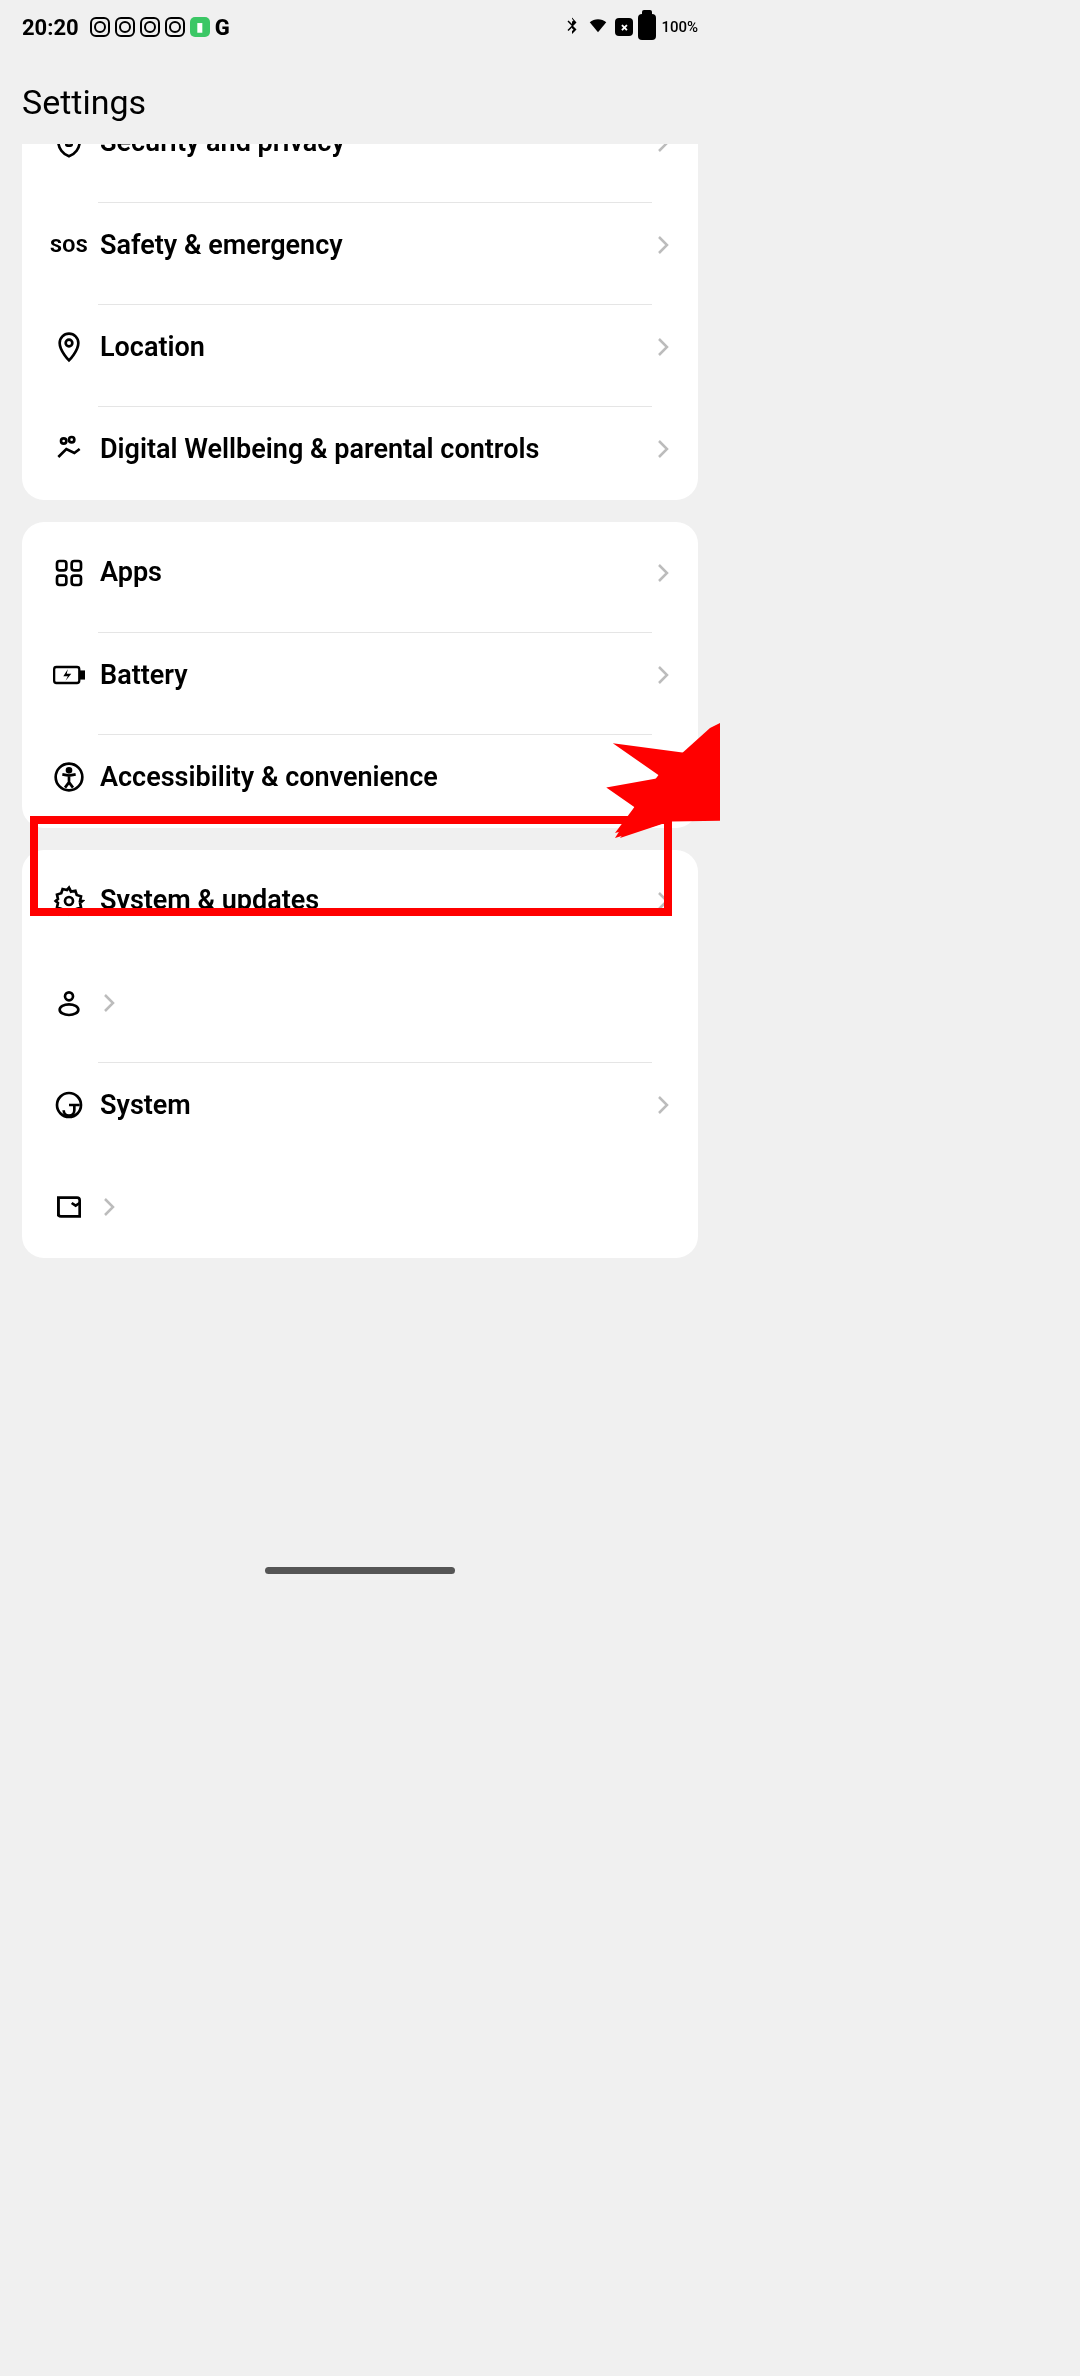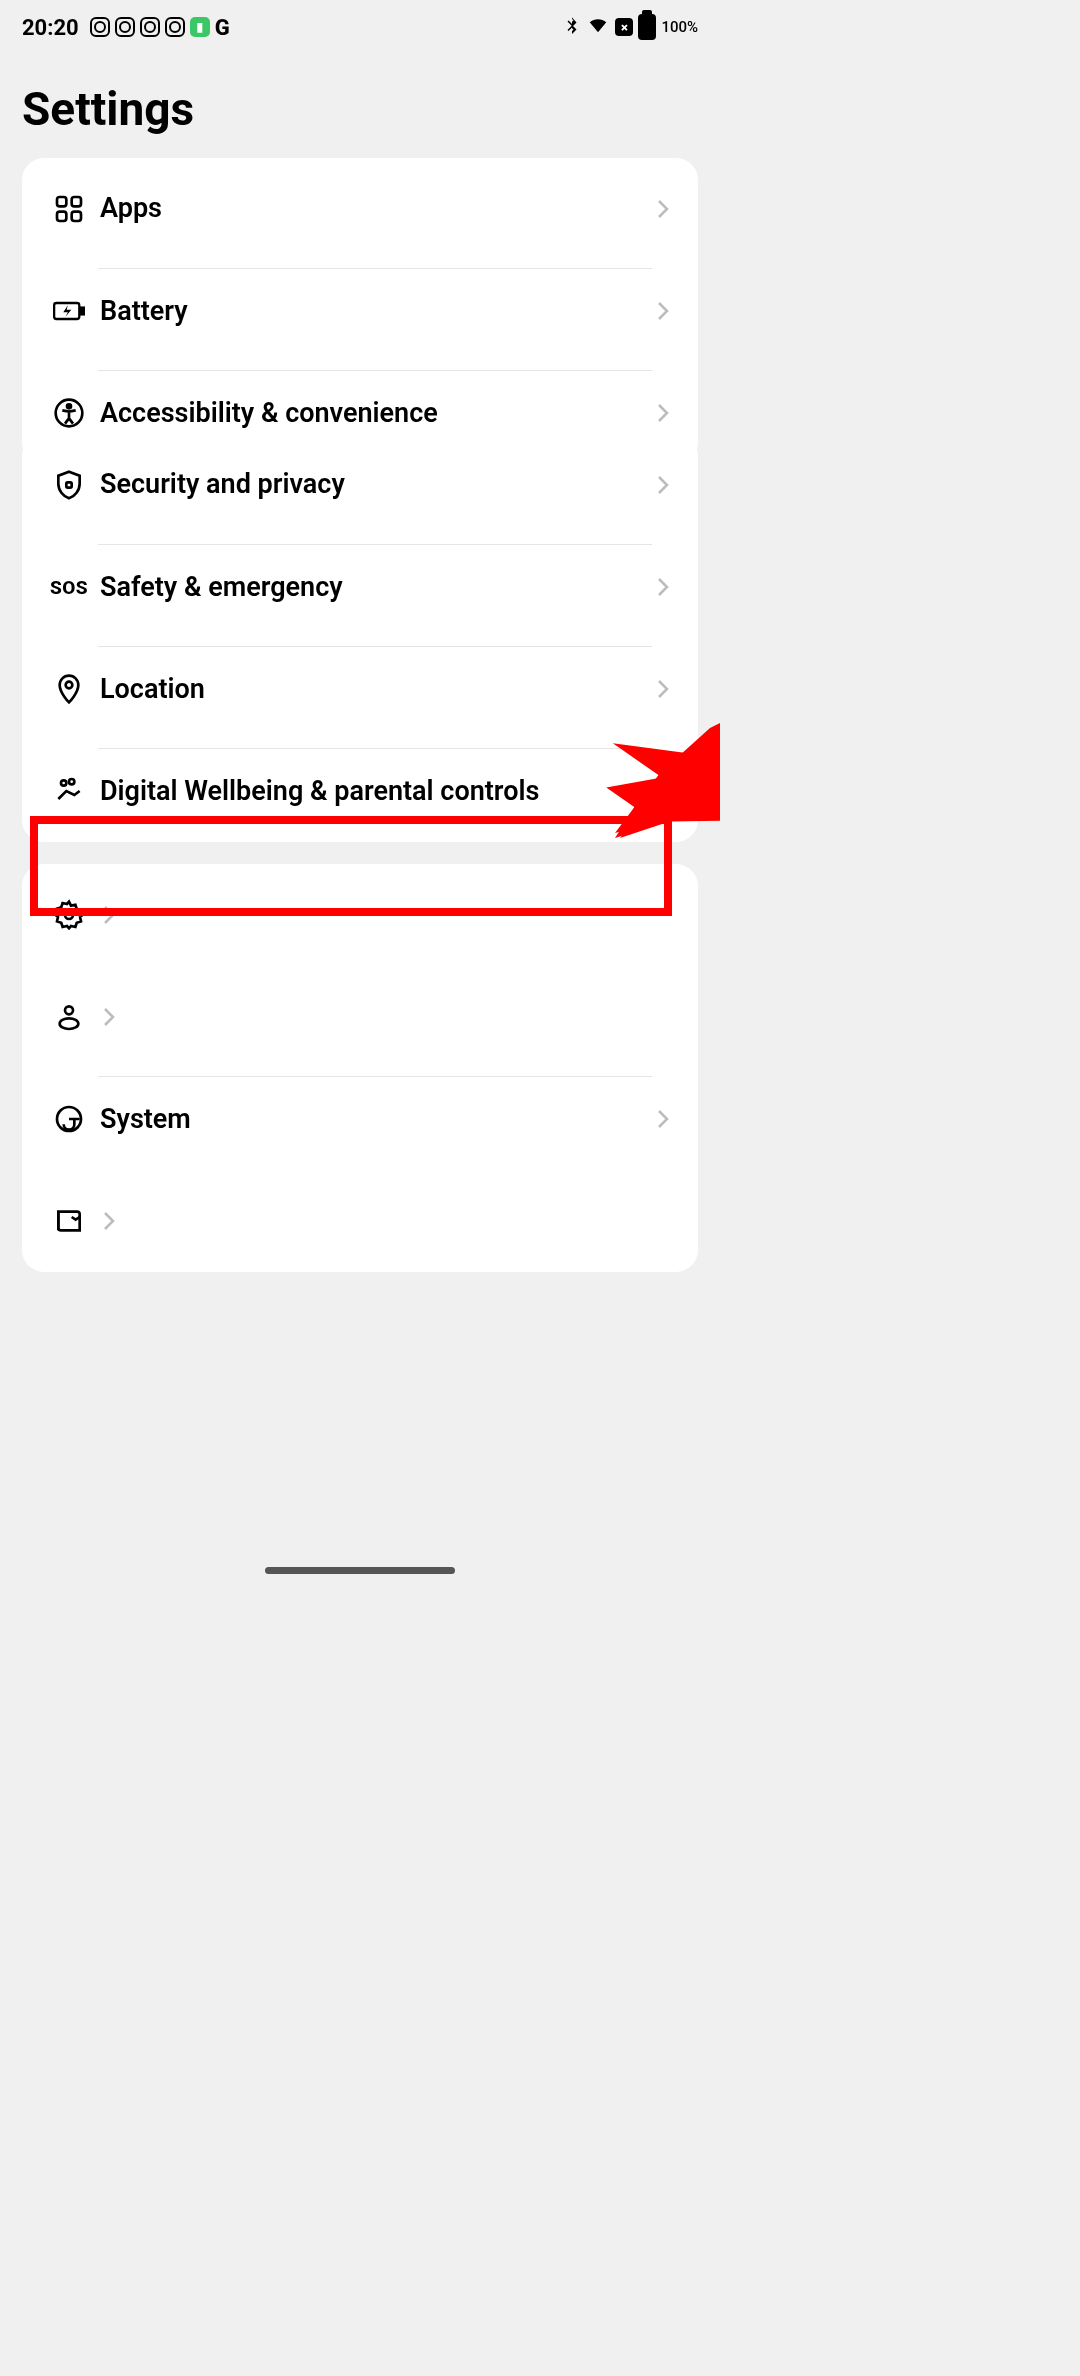--- a/index.html
+++ b/index.html
@@ -53,7 +53,7 @@
   .header {
     padding: 28px 22px 22px;
   }
-  .header h1 { font-size: 46px; font-weight: 700; }
+  .header h1 { font-size: 34px; font-weight: 400; }
 
   
   .content {

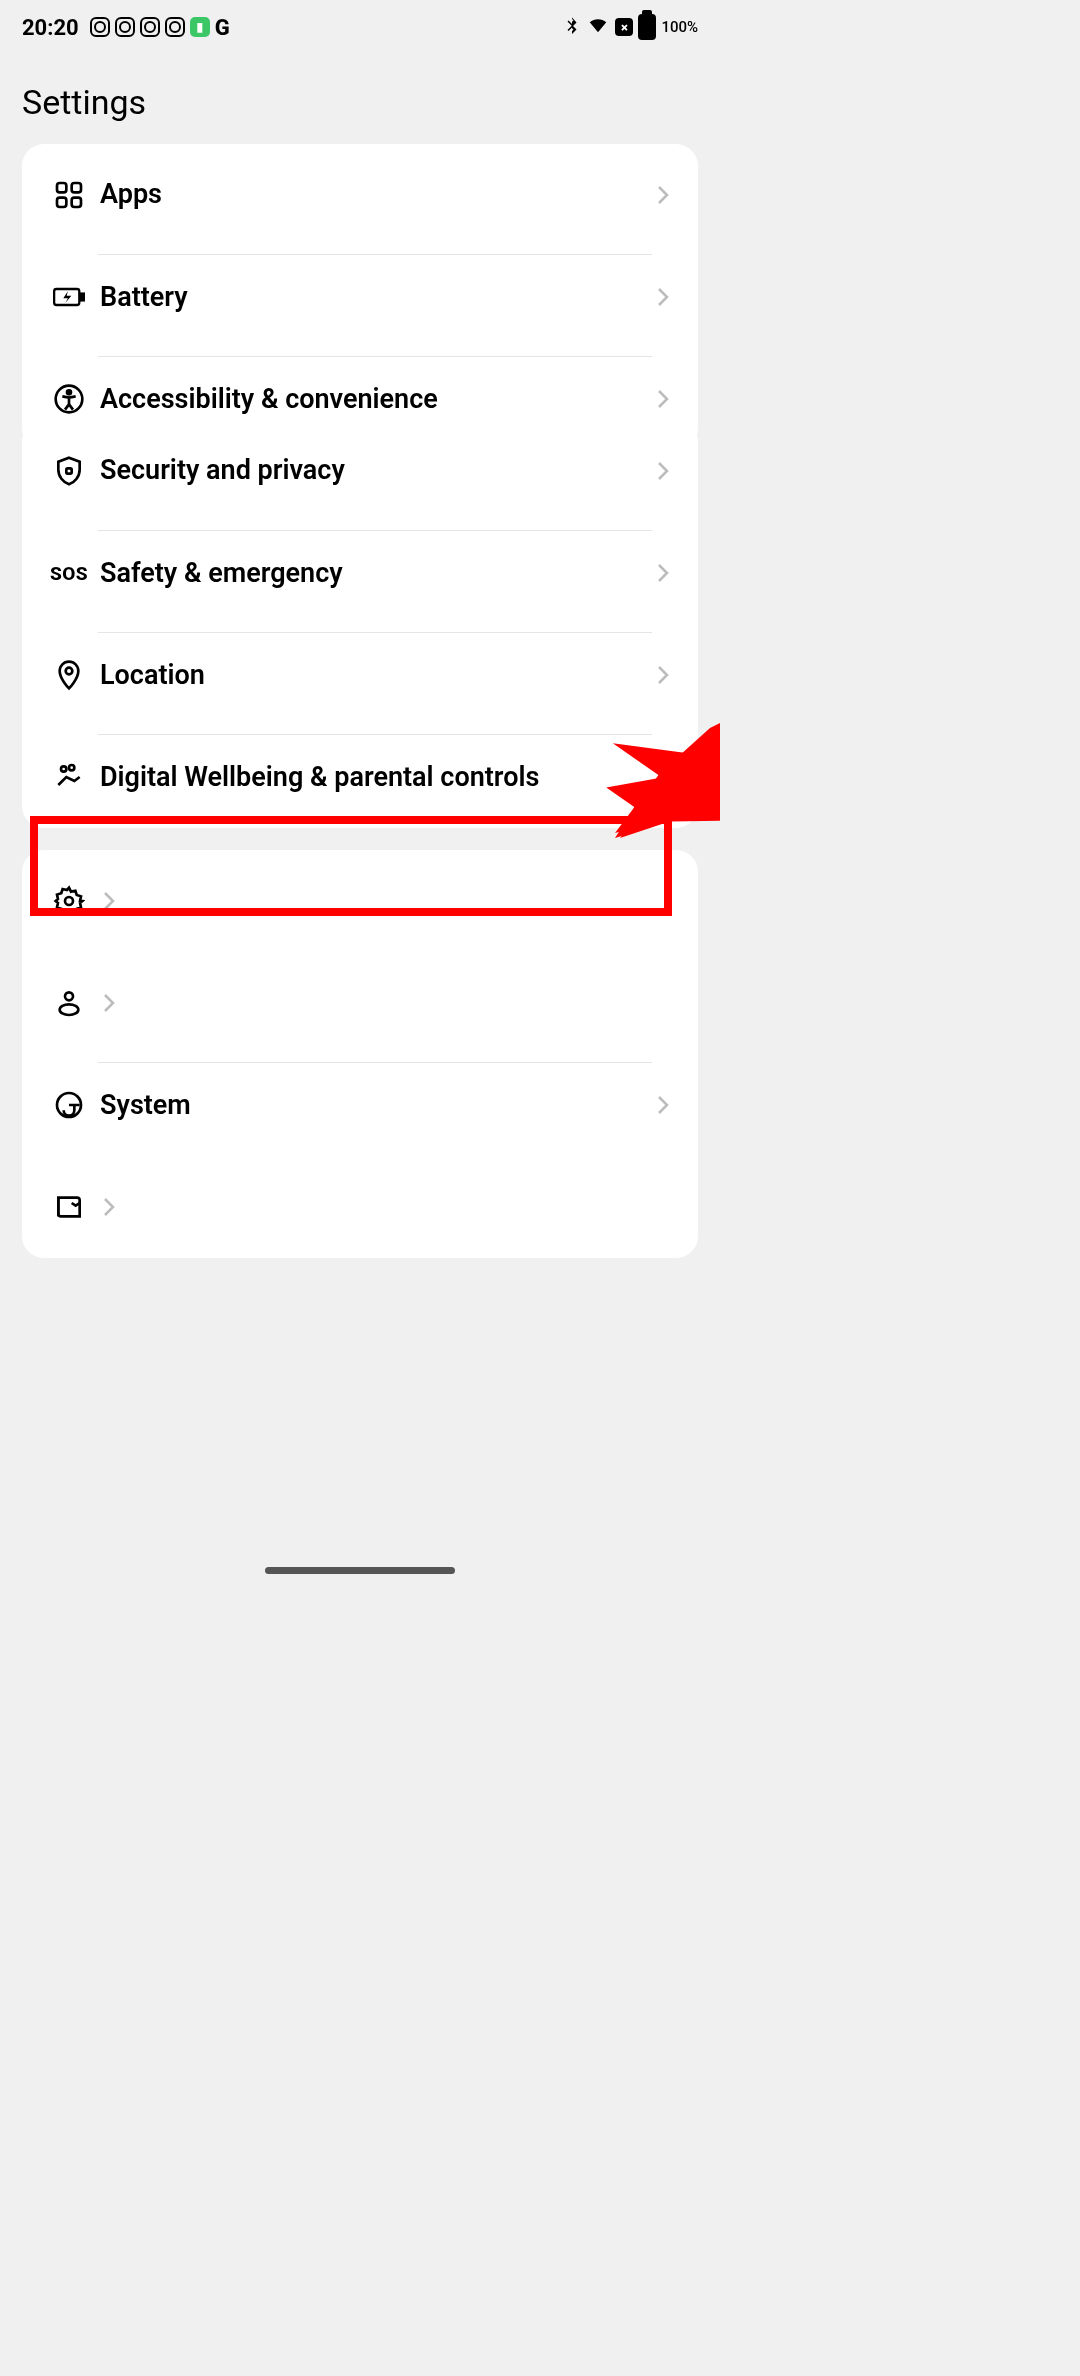--- a/index.html
+++ b/index.html
@@ -176,6 +176,76 @@
 
 <div class="content">
 
+  <div class="card first">
+
+    <div class="row">
+      <div class="icon-cell">
+        <svg class="icon-svg" viewBox="0 0 24 24" fill="none" stroke="#000" stroke-width="2">
+            <path d="M12 2l8 3v6c0 5-3.5 9.5-8 11-4.5-1.5-8-6-8-11V5l8-3z"></path>
+            <rect x="10" y="10" width="4" height="4" rx="1"></rect>
+          </svg>
+      </div>
+      <div class="label-wrap">
+          <span class="label">Security and privacy</span>
+        </div>
+      <div class="chev">
+          <svg viewBox="0 0 12 20" fill="none" stroke="#bcbcbc" stroke-width="2.5">
+            <path d="M2 2l8 8-8 8"></path>
+          </svg>
+        </div>
+    </div>
+
+    <div class="row">
+      <div class="icon-cell">
+        <span class="sos-txt">SOS</span>
+      </div>
+      <div class="label-wrap">
+          <span class="label">Safety &amp; emergency</span>
+        </div>
+      <div class="chev">
+          <svg viewBox="0 0 12 20" fill="none" stroke="#bcbcbc" stroke-width="2.5">
+            <path d="M2 2l8 8-8 8"></path>
+          </svg>
+        </div>
+    </div>
+
+    <div class="row">
+      <div class="icon-cell">
+        <svg class="icon-svg" viewBox="0 0 24 24" fill="none" stroke="#000" stroke-width="2">
+            <path d="M12 22s7-7 7-13a7 7 0 10-14 0c0 6 7 13 7 13z"></path>
+            <circle cx="12" cy="9" r="2.5"></circle>
+          </svg>
+      </div>
+      <div class="label-wrap">
+          <span class="label">Location</span>
+        </div>
+      <div class="chev">
+          <svg viewBox="0 0 12 20" fill="none" stroke="#bcbcbc" stroke-width="2.5">
+            <path d="M2 2l8 8-8 8"></path>
+          </svg>
+        </div>
+    </div>
+
+    <div class="row">
+      <div class="icon-cell">
+        <svg class="icon-svg" viewBox="0 0 24 24" fill="none" stroke="#000" stroke-width="2">
+            <circle cx="8" cy="6" r="2"></circle>
+            <circle cx="14" cy="5" r="2"></circle>
+            <path d="M4 18l6-6 6 3 4-3"></path>
+          </svg>
+      </div>
+      <div class="label-wrap">
+          <span class="label">Digital Wellbeing &amp; parental controls</span>
+        </div>
+      <div class="chev">
+          <svg viewBox="0 0 12 20" fill="none" stroke="#bcbcbc" stroke-width="2.5">
+            <path d="M2 2l8 8-8 8"></path>
+          </svg>
+        </div>
+    </div>
+
+  </div>
+
   <div class="card">
 
     <div class="row">
@@ -235,76 +305,6 @@
 
   </div>
 
-  <div class="card first">
-
-    <div class="row">
-      <div class="icon-cell">
-        <svg class="icon-svg" viewBox="0 0 24 24" fill="none" stroke="#000" stroke-width="2">
-            <path d="M12 2l8 3v6c0 5-3.5 9.5-8 11-4.5-1.5-8-6-8-11V5l8-3z"></path>
-            <rect x="10" y="10" width="4" height="4" rx="1"></rect>
-          </svg>
-      </div>
-      <div class="label-wrap">
-          <span class="label">Security and privacy</span>
-        </div>
-      <div class="chev">
-          <svg viewBox="0 0 12 20" fill="none" stroke="#bcbcbc" stroke-width="2.5">
-            <path d="M2 2l8 8-8 8"></path>
-          </svg>
-        </div>
-    </div>
-
-    <div class="row">
-      <div class="icon-cell">
-        <span class="sos-txt">SOS</span>
-      </div>
-      <div class="label-wrap">
-          <span class="label">Safety &amp; emergency</span>
-        </div>
-      <div class="chev">
-          <svg viewBox="0 0 12 20" fill="none" stroke="#bcbcbc" stroke-width="2.5">
-            <path d="M2 2l8 8-8 8"></path>
-          </svg>
-        </div>
-    </div>
-
-    <div class="row">
-      <div class="icon-cell">
-        <svg class="icon-svg" viewBox="0 0 24 24" fill="none" stroke="#000" stroke-width="2">
-            <path d="M12 22s7-7 7-13a7 7 0 10-14 0c0 6 7 13 7 13z"></path>
-            <circle cx="12" cy="9" r="2.5"></circle>
-          </svg>
-      </div>
-      <div class="label-wrap">
-          <span class="label">Location</span>
-        </div>
-      <div class="chev">
-          <svg viewBox="0 0 12 20" fill="none" stroke="#bcbcbc" stroke-width="2.5">
-            <path d="M2 2l8 8-8 8"></path>
-          </svg>
-        </div>
-    </div>
-
-    <div class="row">
-      <div class="icon-cell">
-        <svg class="icon-svg" viewBox="0 0 24 24" fill="none" stroke="#000" stroke-width="2">
-            <circle cx="8" cy="6" r="2"></circle>
-            <circle cx="14" cy="5" r="2"></circle>
-            <path d="M4 18l6-6 6 3 4-3"></path>
-          </svg>
-      </div>
-      <div class="label-wrap">
-          <span class="label">Digital Wellbeing &amp; parental controls</span>
-        </div>
-      <div class="chev">
-          <svg viewBox="0 0 12 20" fill="none" stroke="#bcbcbc" stroke-width="2.5">
-            <path d="M2 2l8 8-8 8"></path>
-          </svg>
-        </div>
-    </div>
-
-  </div>
-
   <div class="card">
 
     <div class="row">

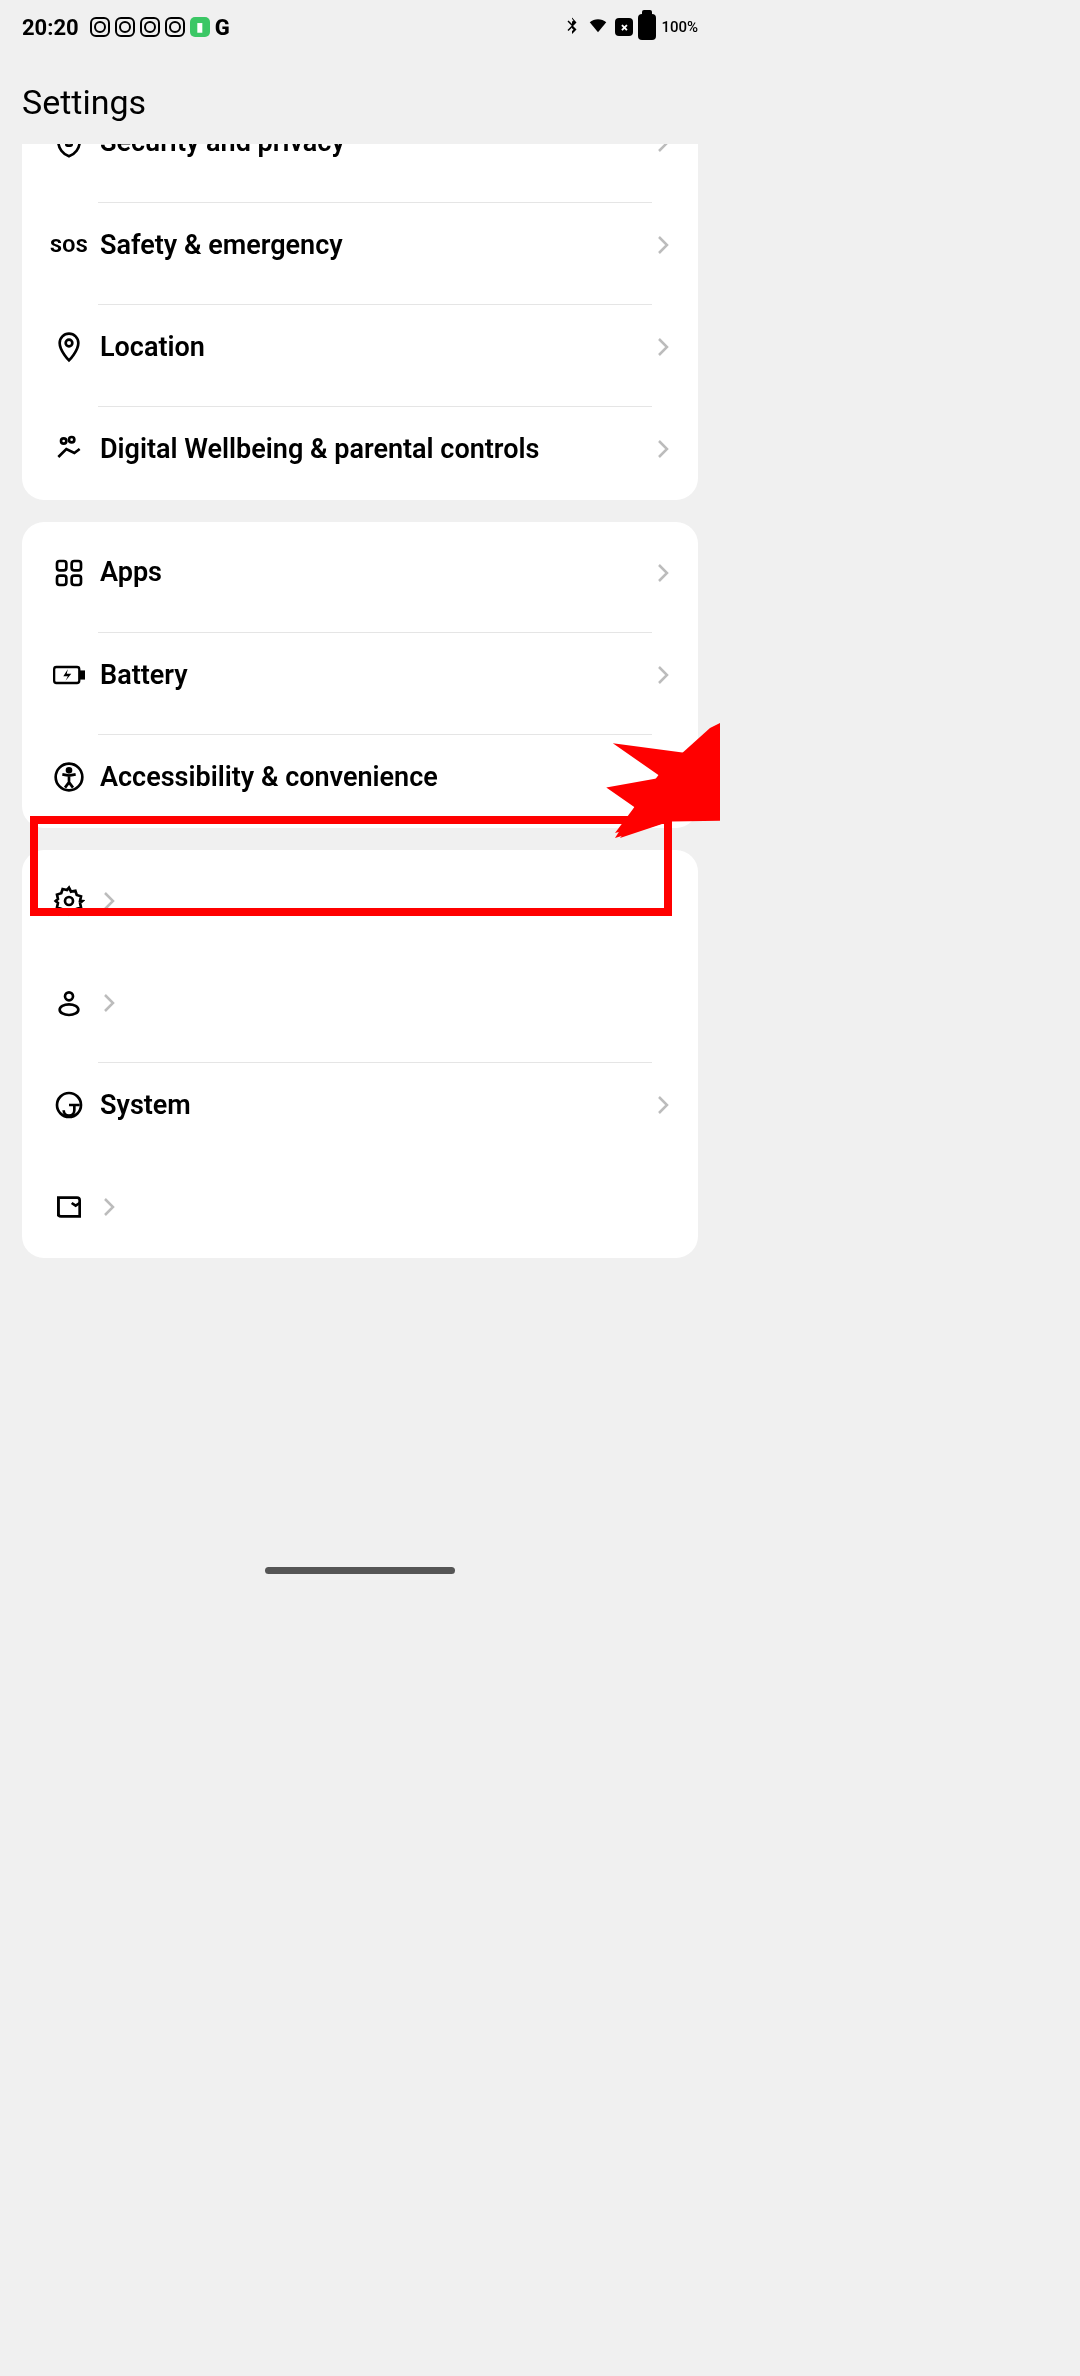--- a/index.html
+++ b/index.html
@@ -314,6 +314,9 @@
             <path d="M12 2l1.5 3 3.3-.7 1 3.2 3.2 1-.7 3.3L22 12l-1.7 1.5.7 3.3-3.2 1-1 3.2-3.3-.7L12 22l-1.5-1.7-3.3.7-1-3.2-3.2-1 .7-3.3L2 12l1.7-1.5-.7-3.3 3.2-1 1-3.2 3.3.7L12 2z"></path>
           </svg>
       </div>
+      <div class="label-wrap">
+          <span class="label">System &amp; updates</span>
+        </div>
       <div class="chev">
           <svg viewBox="0 0 12 20" fill="none" stroke="#bcbcbc" stroke-width="2.5">
             <path d="M2 2l8 8-8 8"></path>

